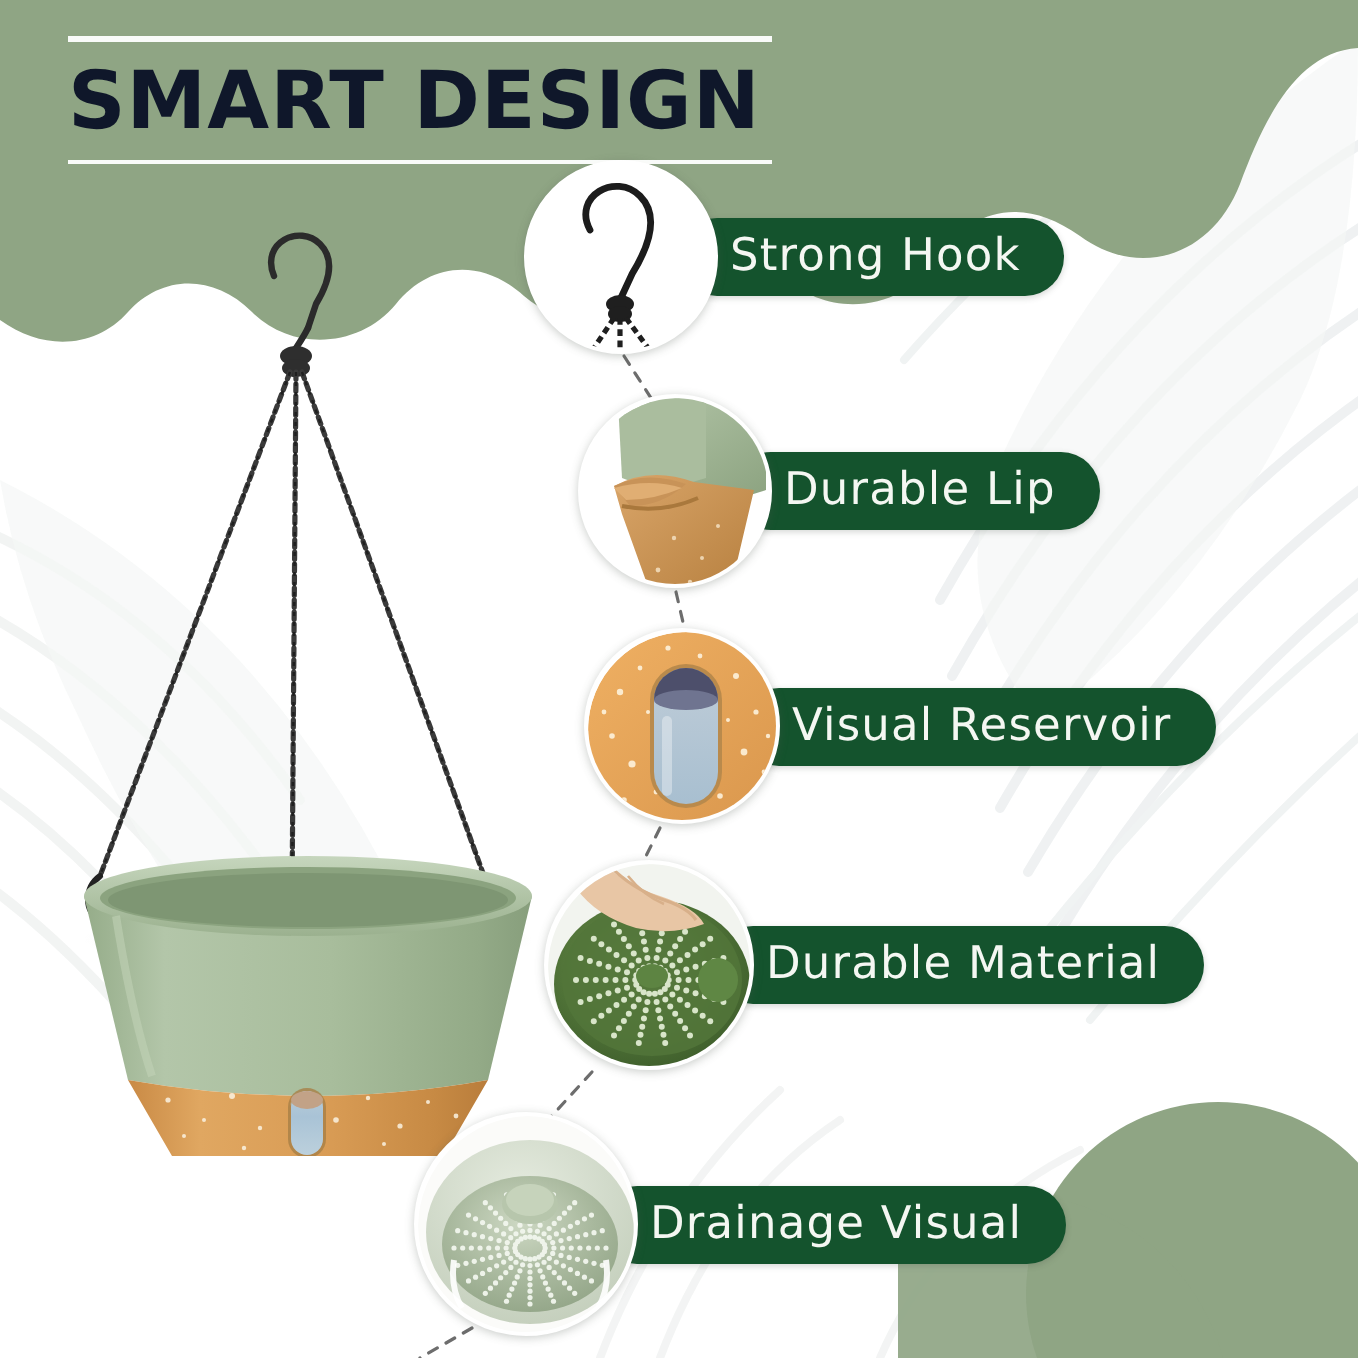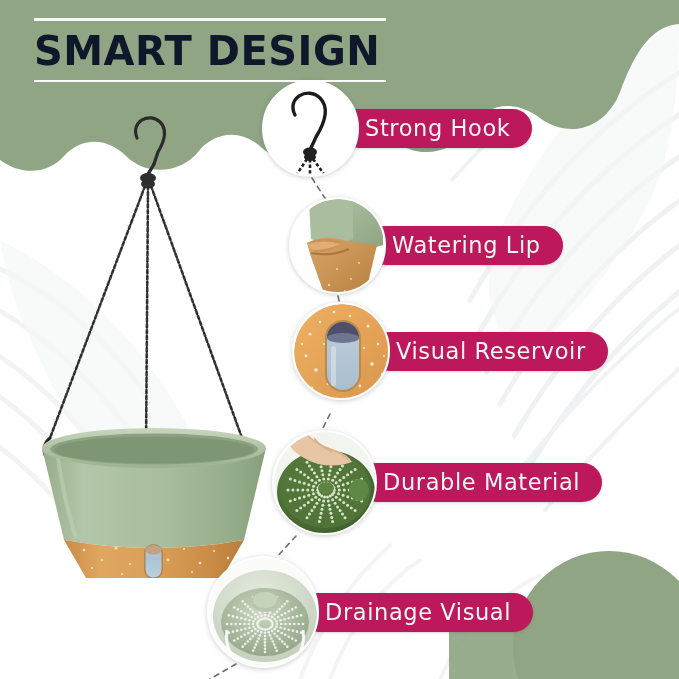--- a/index.html
+++ b/index.html
@@ -46,7 +46,7 @@
   }
   .fpill {
     position:relative; height:39px; border-radius:20px;
-    background:#be185d; display:flex; align-items:center;
+    background:#14532d; display:flex; align-items:center;
     padding:0 22px 0 26px; margin-left:-20px; z-index:2;
     box-shadow:0 1px 3px rgba(60,70,60,.22);
   }

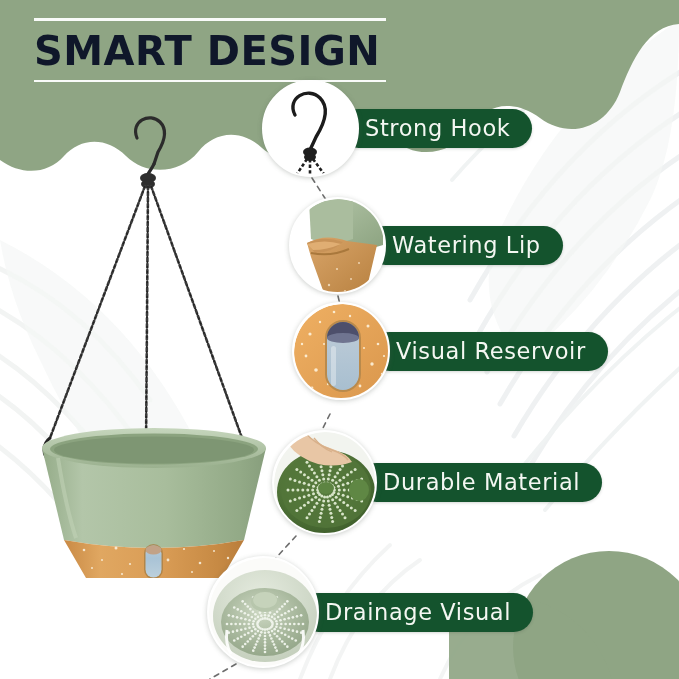--- a/index.html
+++ b/index.html
@@ -317,7 +317,7 @@
       </svg>
     </div>
     <div class="fpill">
-      <span>Watering Lip</span>
+      <span>Durable Lip</span>
     </div>
   </div>
 

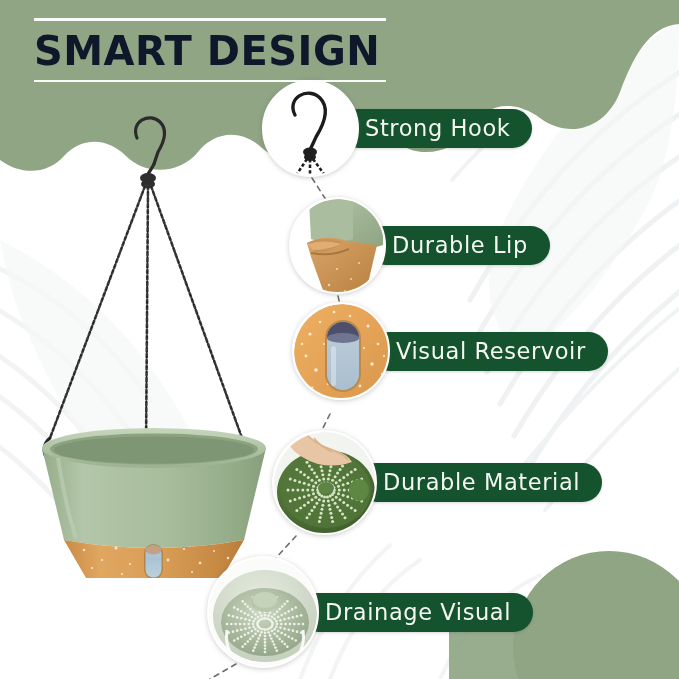--- a/index.html
+++ b/index.html
@@ -60,7 +60,7 @@
   #feat-hook .fcircle   { width:97px; height:97px; }
   #feat-water     { left:289px; top:197px; }
   #feat-water .fcircle  { width:97px; height:97px; }
-  #feat-res       { left:292px; top:302px; }
+  #feat-res       { left:292px; top:314px; }
   #feat-res .fcircle    { width:98px; height:98px; }
   #feat-dur       { left:272px; top:430px; }
   #feat-dur .fcircle    { width:105px; height:105px; }

